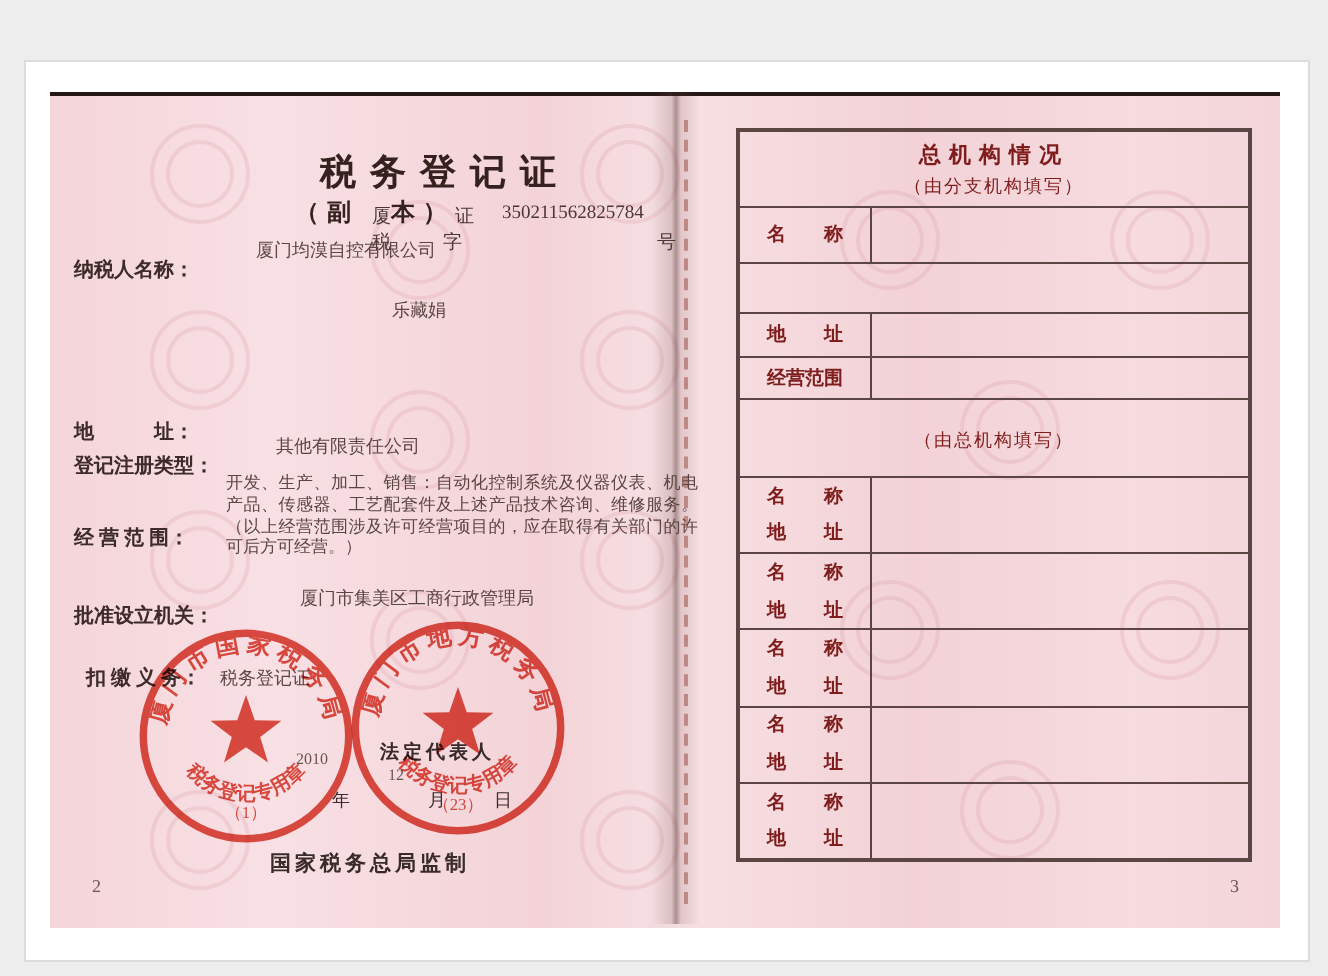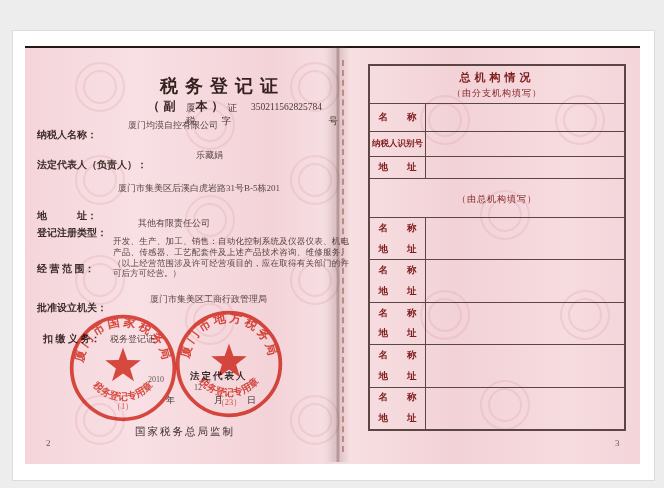--- a/index.html
+++ b/index.html
@@ -32,7 +32,7 @@
       border:2px solid #5b4644;display:flex;flex-direction:column;box-sizing:border-box;color:#7f1d1d;}
   .trow{display:flex;border-top:1.5px solid #5b4644;box-sizing:border-box;}
   .trow:first-child{border-top:none;}
-  .lcell{width:56px;border-right:1.5px solid #5b4644;box-sizing:border-box;
+  .lcell{width:66px;border-right:1.5px solid #5b4644;box-sizing:border-box;
       display:flex;flex-direction:column;justify-content:center;align-items:center;
       font-size:9.5px;font-weight:600;}
   .vcell{flex:1;}

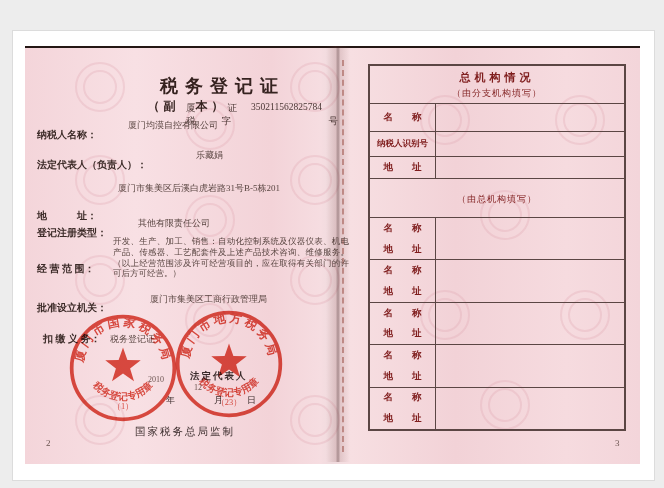--- a/index.html
+++ b/index.html
@@ -161,7 +161,6 @@
       <div class="vcell"></div>
     </div>
     <div class="trow" style="height:25px">
-      <div class="lcell" style="font-size:8.5px">纳税人识别号</div>
       <div class="vcell"></div>
     </div>
     <div class="trow" style="height:22px">

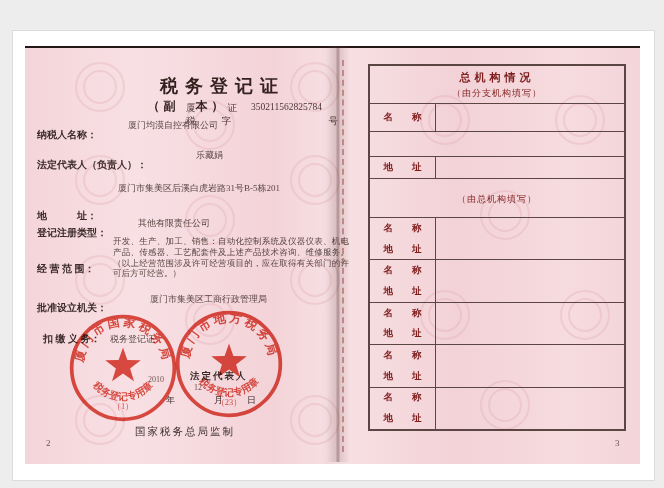--- a/index.html
+++ b/index.html
@@ -89,7 +89,6 @@
   <div class="t label" style="left:37px;top:128px">纳税人名称：</div>
   <div class="t val" style="left:128px;top:119px">厦门均漠自控有限公司</div>
 
-  <div class="t label" style="left:37px;top:158px">法定代表人（负责人）：</div>
   <div class="t val" style="left:196px;top:149px">乐藏娟</div>
 
   <div class="t label" style="left:37px;top:209px">地　　　址：</div>

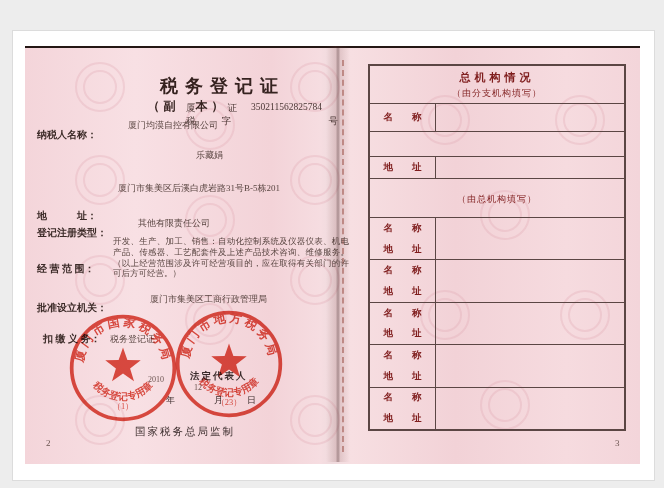--- a/index.html
+++ b/index.html
@@ -92,7 +92,6 @@
   <div class="t val" style="left:196px;top:149px">乐藏娟</div>
 
   <div class="t label" style="left:37px;top:209px">地　　　址：</div>
-  <div class="t val" style="left:118px;top:182px">厦门市集美区后溪白虎岩路31号B-5栋201</div>
 
   <div class="t label" style="left:37px;top:226px">登记注册类型：</div>
   <div class="t val" style="left:138px;top:217px">其他有限责任公司</div>

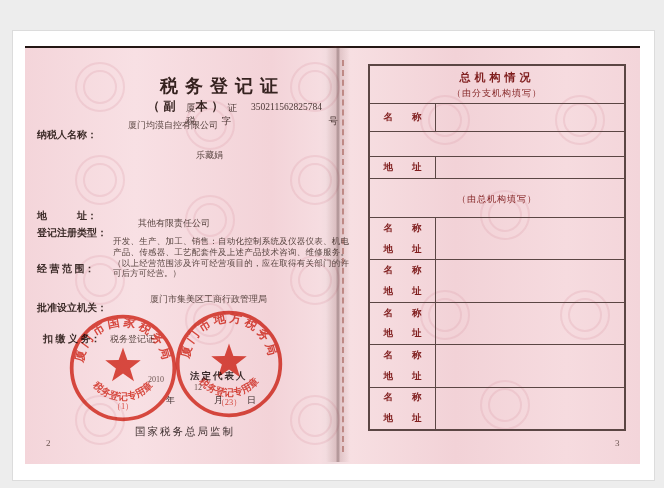--- a/index.html
+++ b/index.html
@@ -165,6 +165,10 @@
       <div class="lcell">地　　址</div>
       <div class="vcell"></div>
     </div>
+    <div class="trow" style="height:21px">
+      <div class="lcell">经营范围</div>
+      <div class="vcell"></div>
+    </div>
     <div class="trow thead" style="height:39px">
       <div class="h2">（由总机构填写）</div>
     </div>

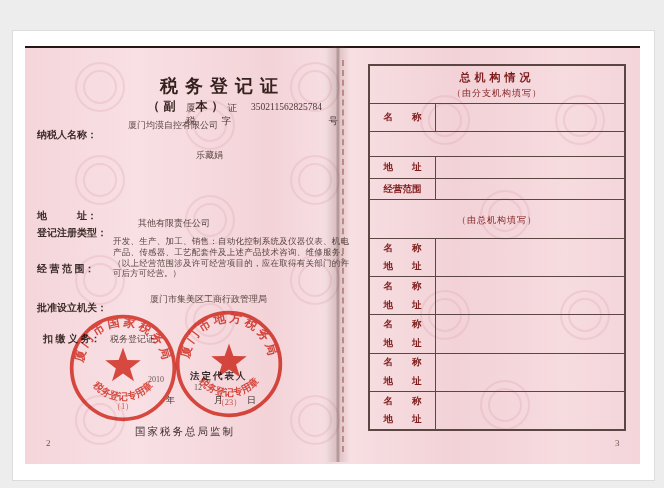--- a/index.html
+++ b/index.html
@@ -113,7 +113,7 @@
   <div class="t" style="left:214px;top:394px;font-size:9px">月</div>
   <div class="t" style="left:247px;top:394px;font-size:9px">日</div>
 
-  <div class="t" style="left:110px;top:425px;width:150px;text-align:center;font-size:10.5px;font-weight:normal;letter-spacing:2px">国家税务总局监制</div>
+  <div class="t" style="left:110px;top:425px;width:150px;text-align:center;font-size:10.5px;font-weight:bold;letter-spacing:2px">国家税务总局监制</div>
 
   <div class="t pagenum" style="left:46px;top:438px">2</div>
 

